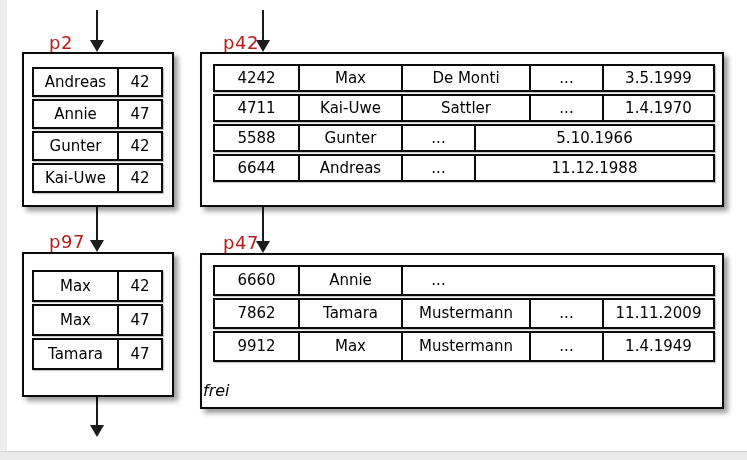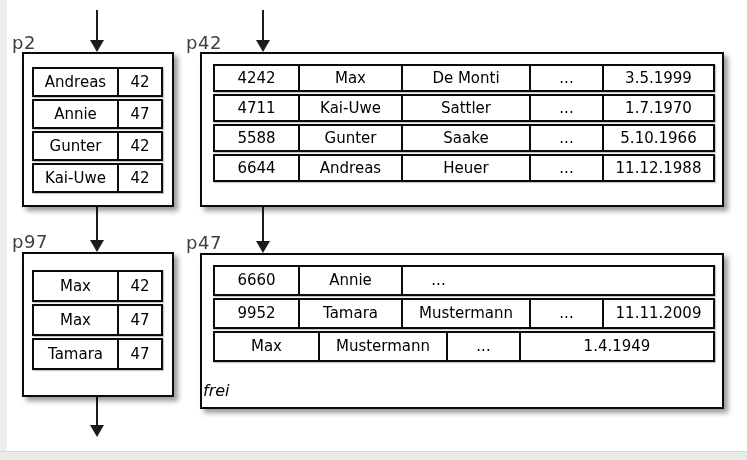--- a/index.html
+++ b/index.html
@@ -10,7 +10,7 @@
   .edge-left{position:absolute;left:0;top:0;width:7px;height:460px;background:#eeeeee;}
   .bottom-strip{position:absolute;left:0;top:451px;width:747px;height:9px;background:#eaeaea;border-top:1px solid #d6d6d6;}
 
-  .page-label{position:absolute;font-size:18px;line-height:19px;color:#404040;letter-spacing:0.5px;}
+  .page-label{position:absolute;font-size:18px;line-height:19px;color:#b91c1c;letter-spacing:0.5px;margin-left:37px;}
 
   .page-box{
     position:absolute;background:#ffffff;border:2px solid #0a0a0a;box-sizing:border-box;

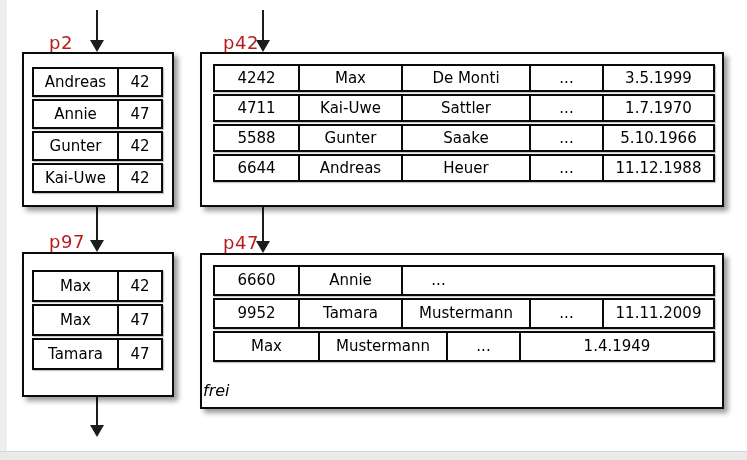--- a/index.html
+++ b/index.html
@@ -111,7 +111,7 @@
         <div class="cell c1">Kai-Uwe</div>
         <div class="cell c2">Sattler</div>
         <div class="cell c3">...</div>
-        <div class="cell c4">1.7.1970</div>
+        <div class="cell c4">1.4.1970</div>
       </div>
       <div class="trow">
         <div class="cell c0">5588</div>

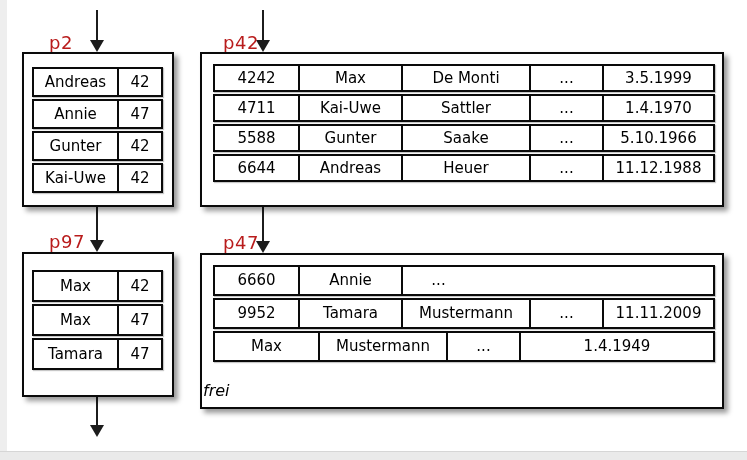--- a/index.html
+++ b/index.html
@@ -116,7 +116,6 @@
       <div class="trow">
         <div class="cell c0">5588</div>
         <div class="cell c1">Gunter</div>
-        <div class="cell c2">Saake</div>
         <div class="cell c3">...</div>
         <div class="cell c4">5.10.1966</div>
       </div>

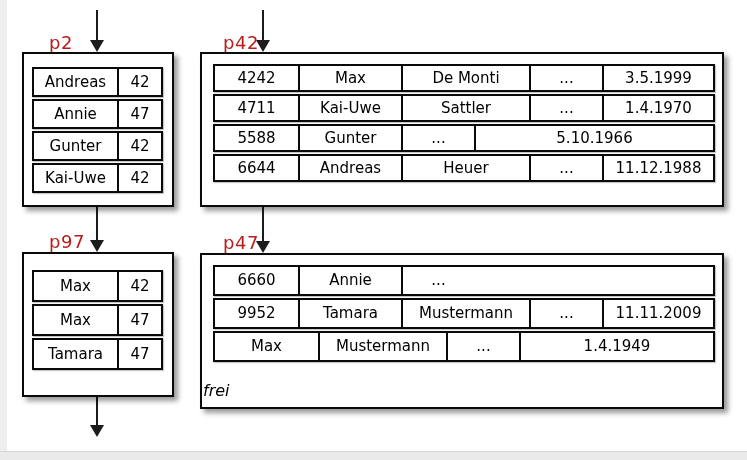--- a/index.html
+++ b/index.html
@@ -122,7 +122,6 @@
       <div class="trow">
         <div class="cell c0">6644</div>
         <div class="cell c1">Andreas</div>
-        <div class="cell c2">Heuer</div>
         <div class="cell c3">...</div>
         <div class="cell c4">11.12.1988</div>
       </div>

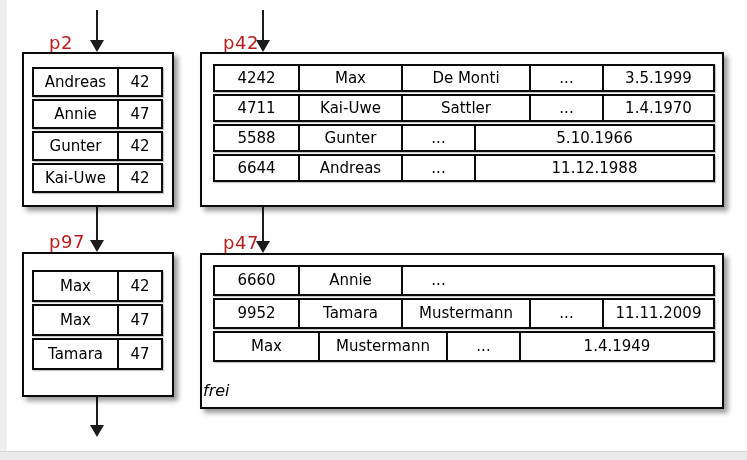--- a/index.html
+++ b/index.html
@@ -153,7 +153,7 @@
         <div class="cell c3">...</div>
       </div>
       <div class="trow">
-        <div class="cell c0">9952</div>
+        <div class="cell c0">7862</div>
         <div class="cell c1">Tamara</div>
         <div class="cell c2">Mustermann</div>
         <div class="cell c3">...</div>

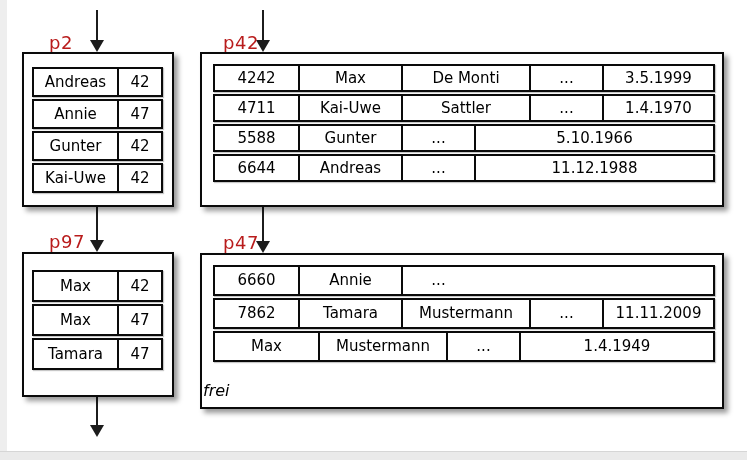--- a/index.html
+++ b/index.html
@@ -160,6 +160,7 @@
         <div class="cell c4">11.11.2009</div>
       </div>
       <div class="trow">
+        <div class="cell c0">9912</div>
         <div class="cell c1">Max</div>
         <div class="cell c2">Mustermann</div>
         <div class="cell c3">...</div>

